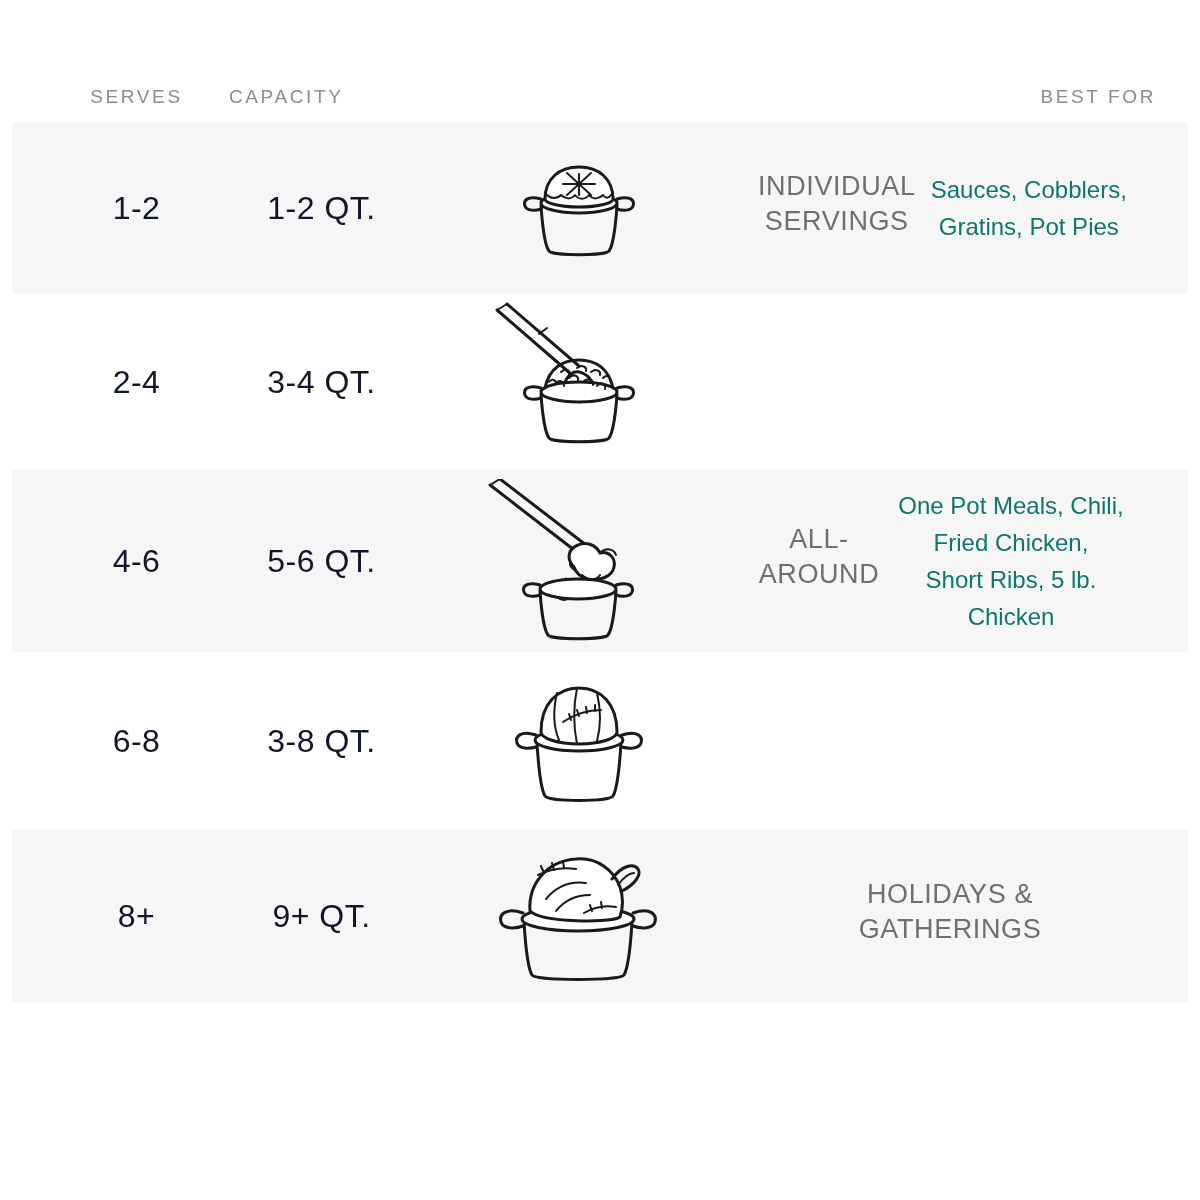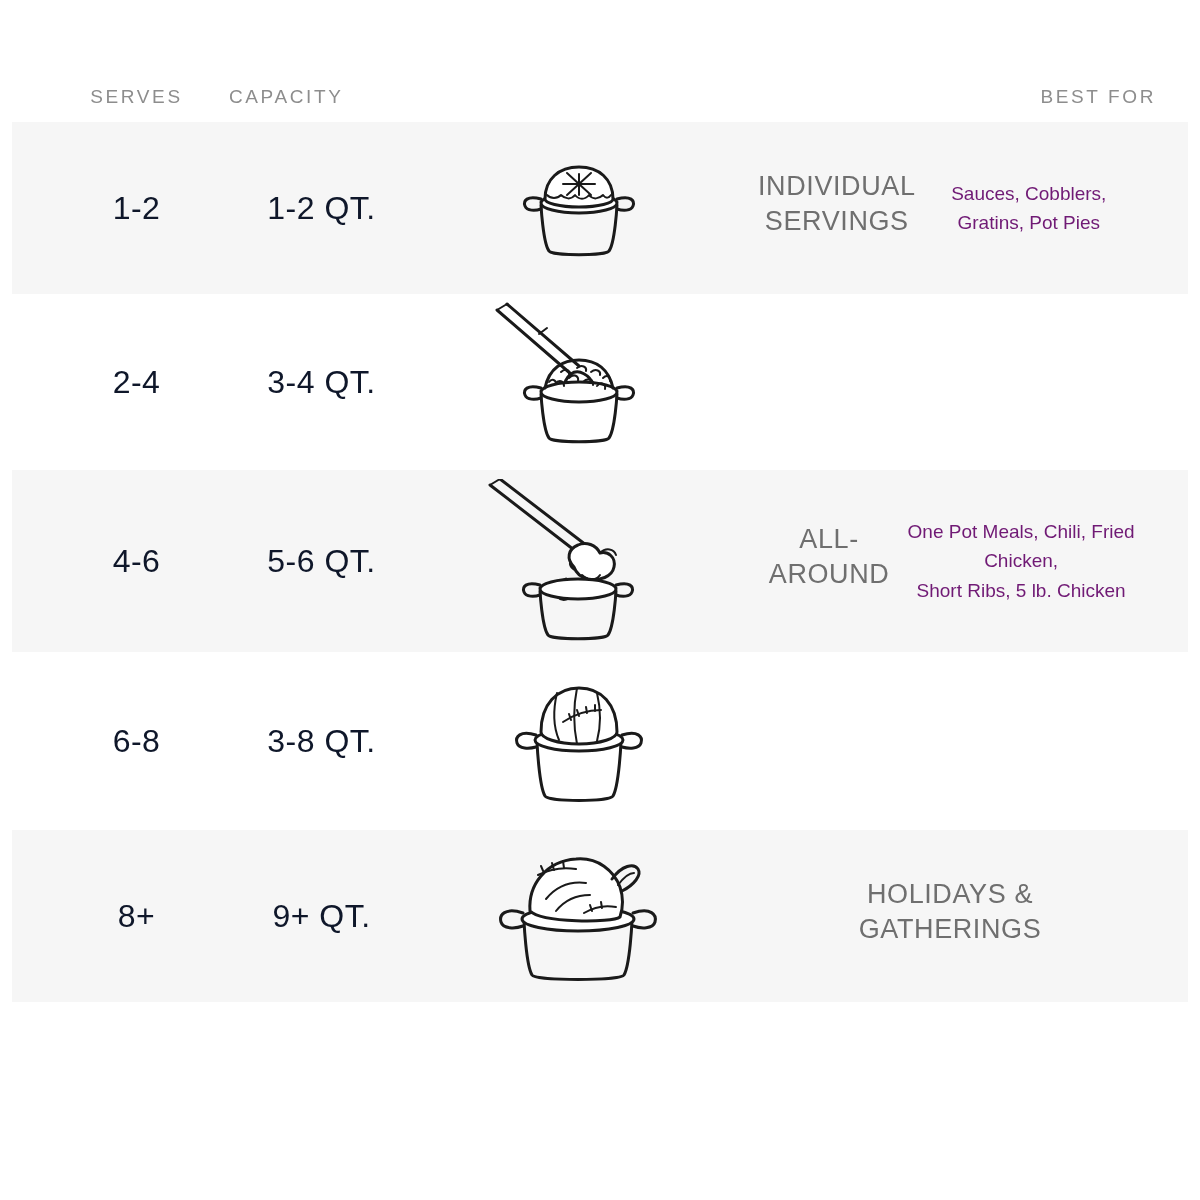--- a/index.html
+++ b/index.html
@@ -81,8 +81,8 @@
     white-space: pre-line;
   }
   .best-sub {
-    font-size: 19px;
-    color: #701a75;
+    font-size: 24px;
+    color: #0f766e;
     line-height: 1.55;
     white-space: pre-line;
   }

